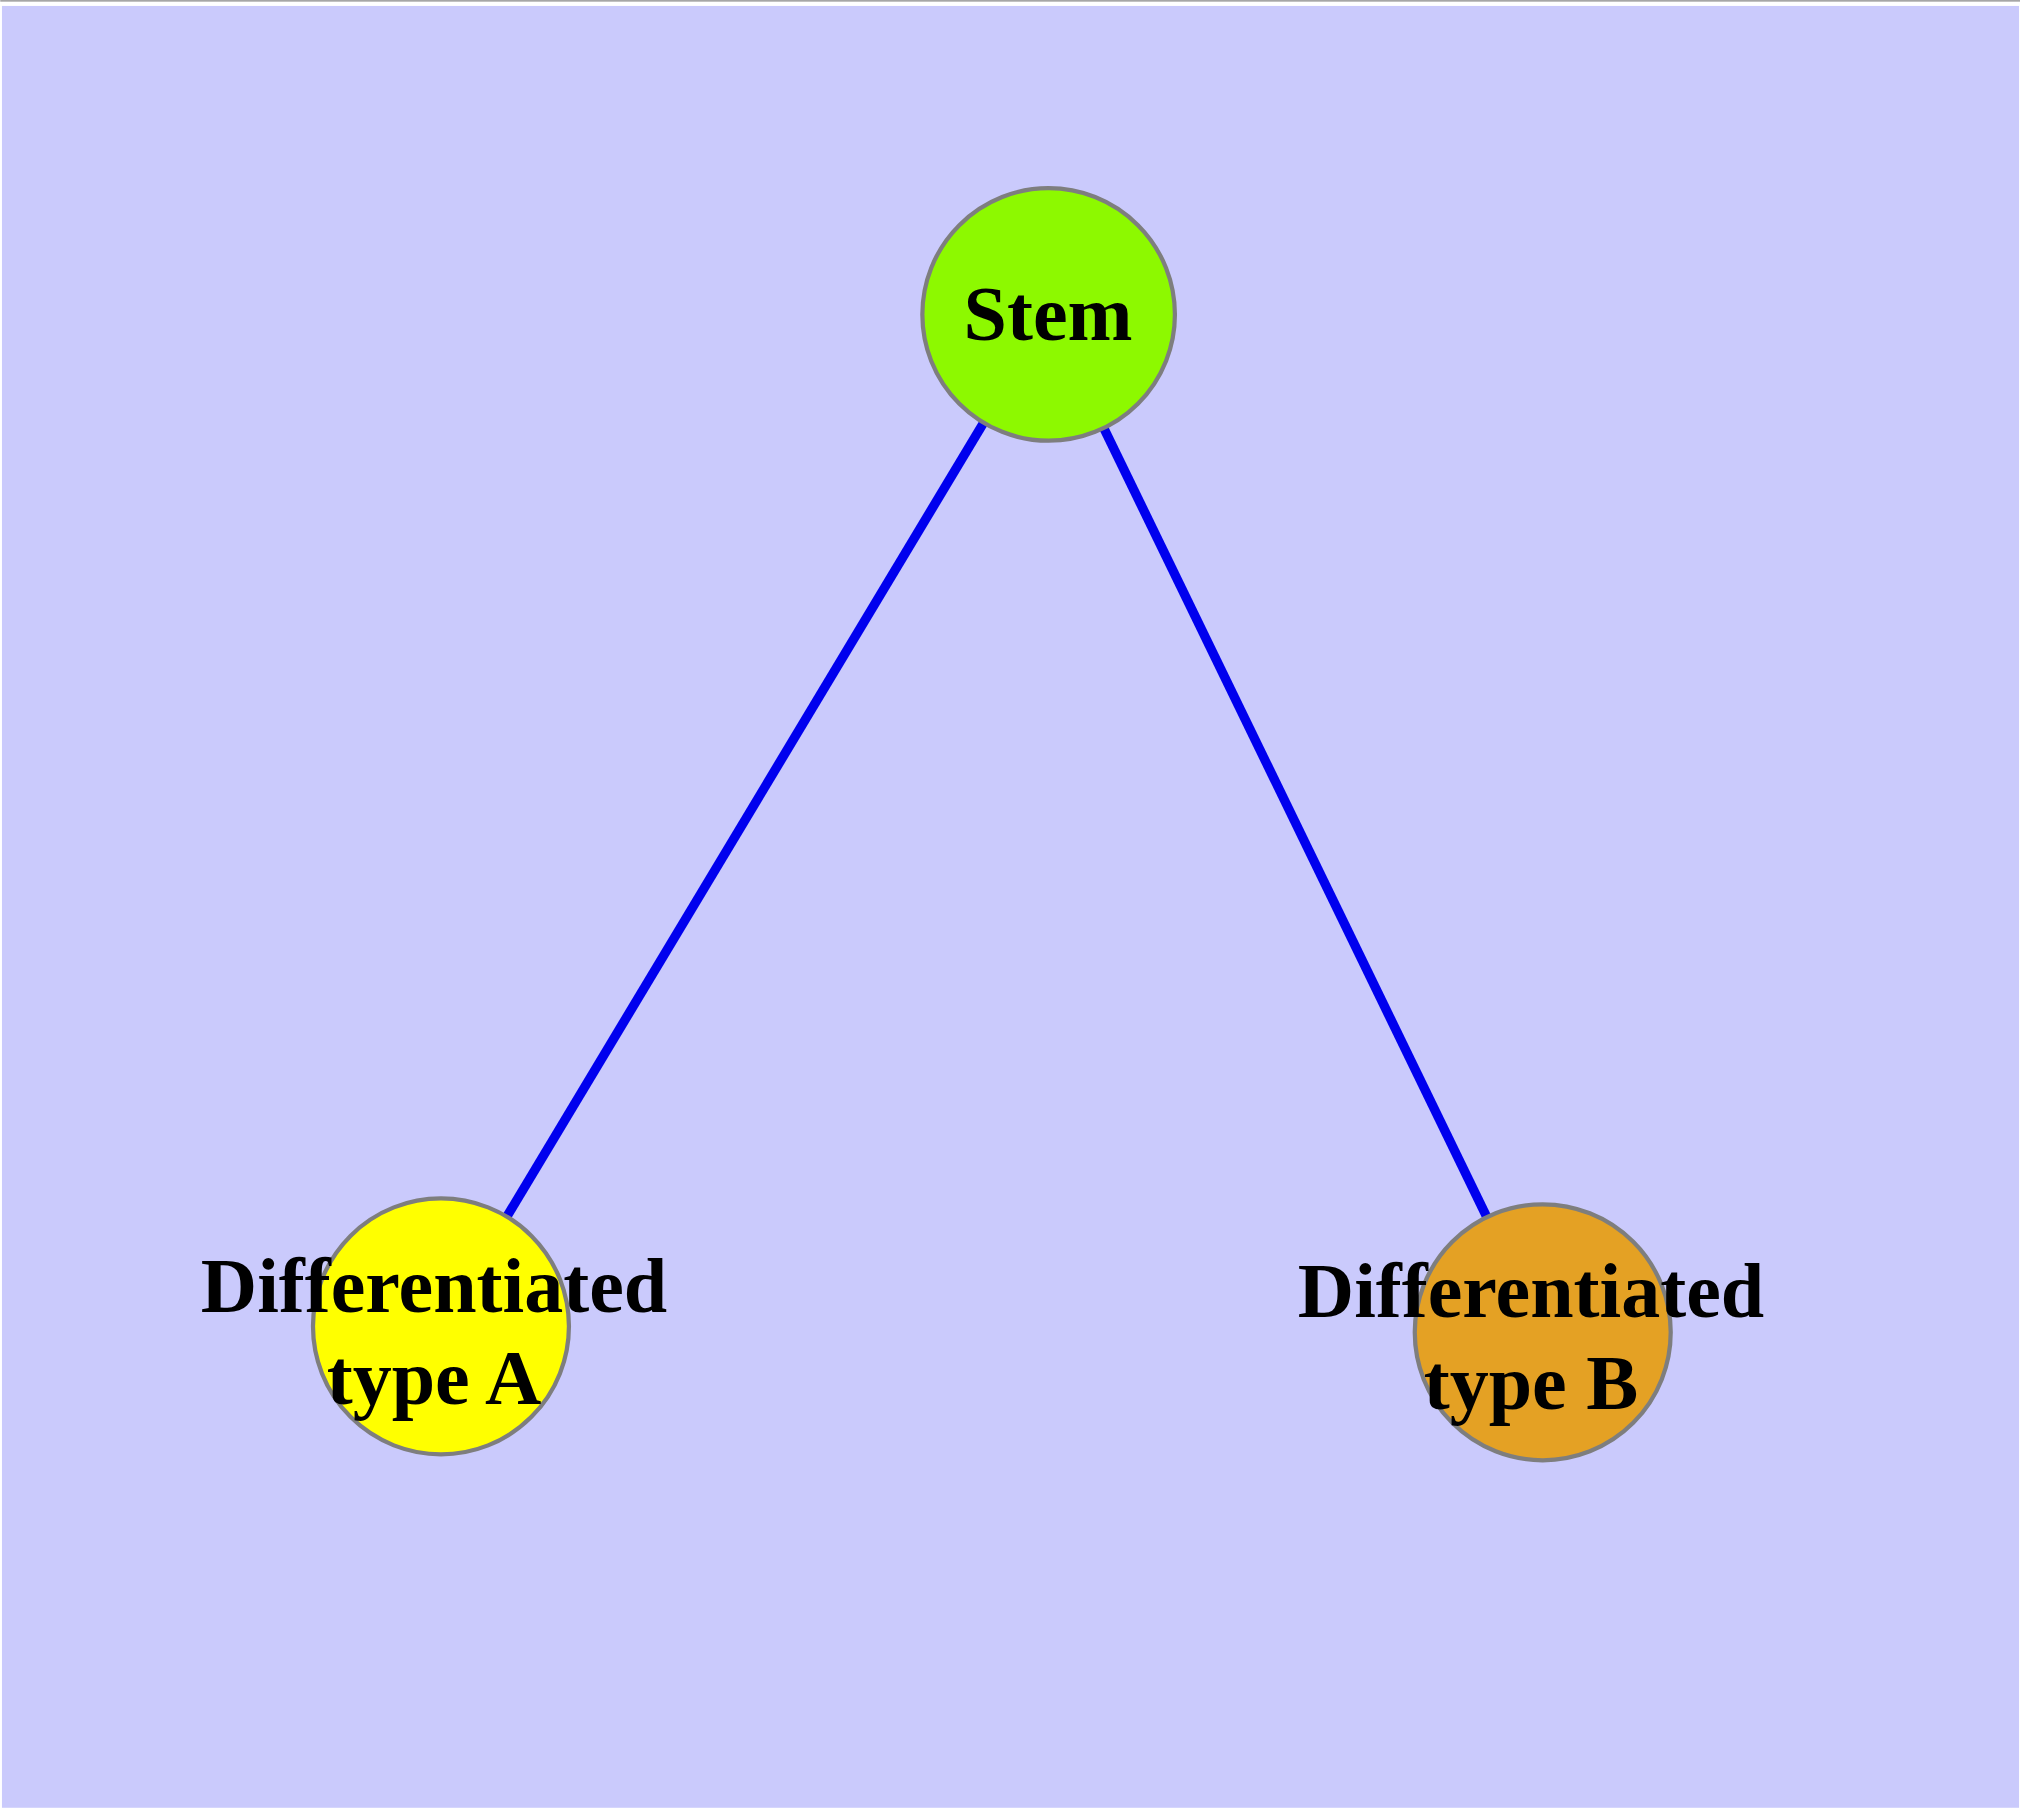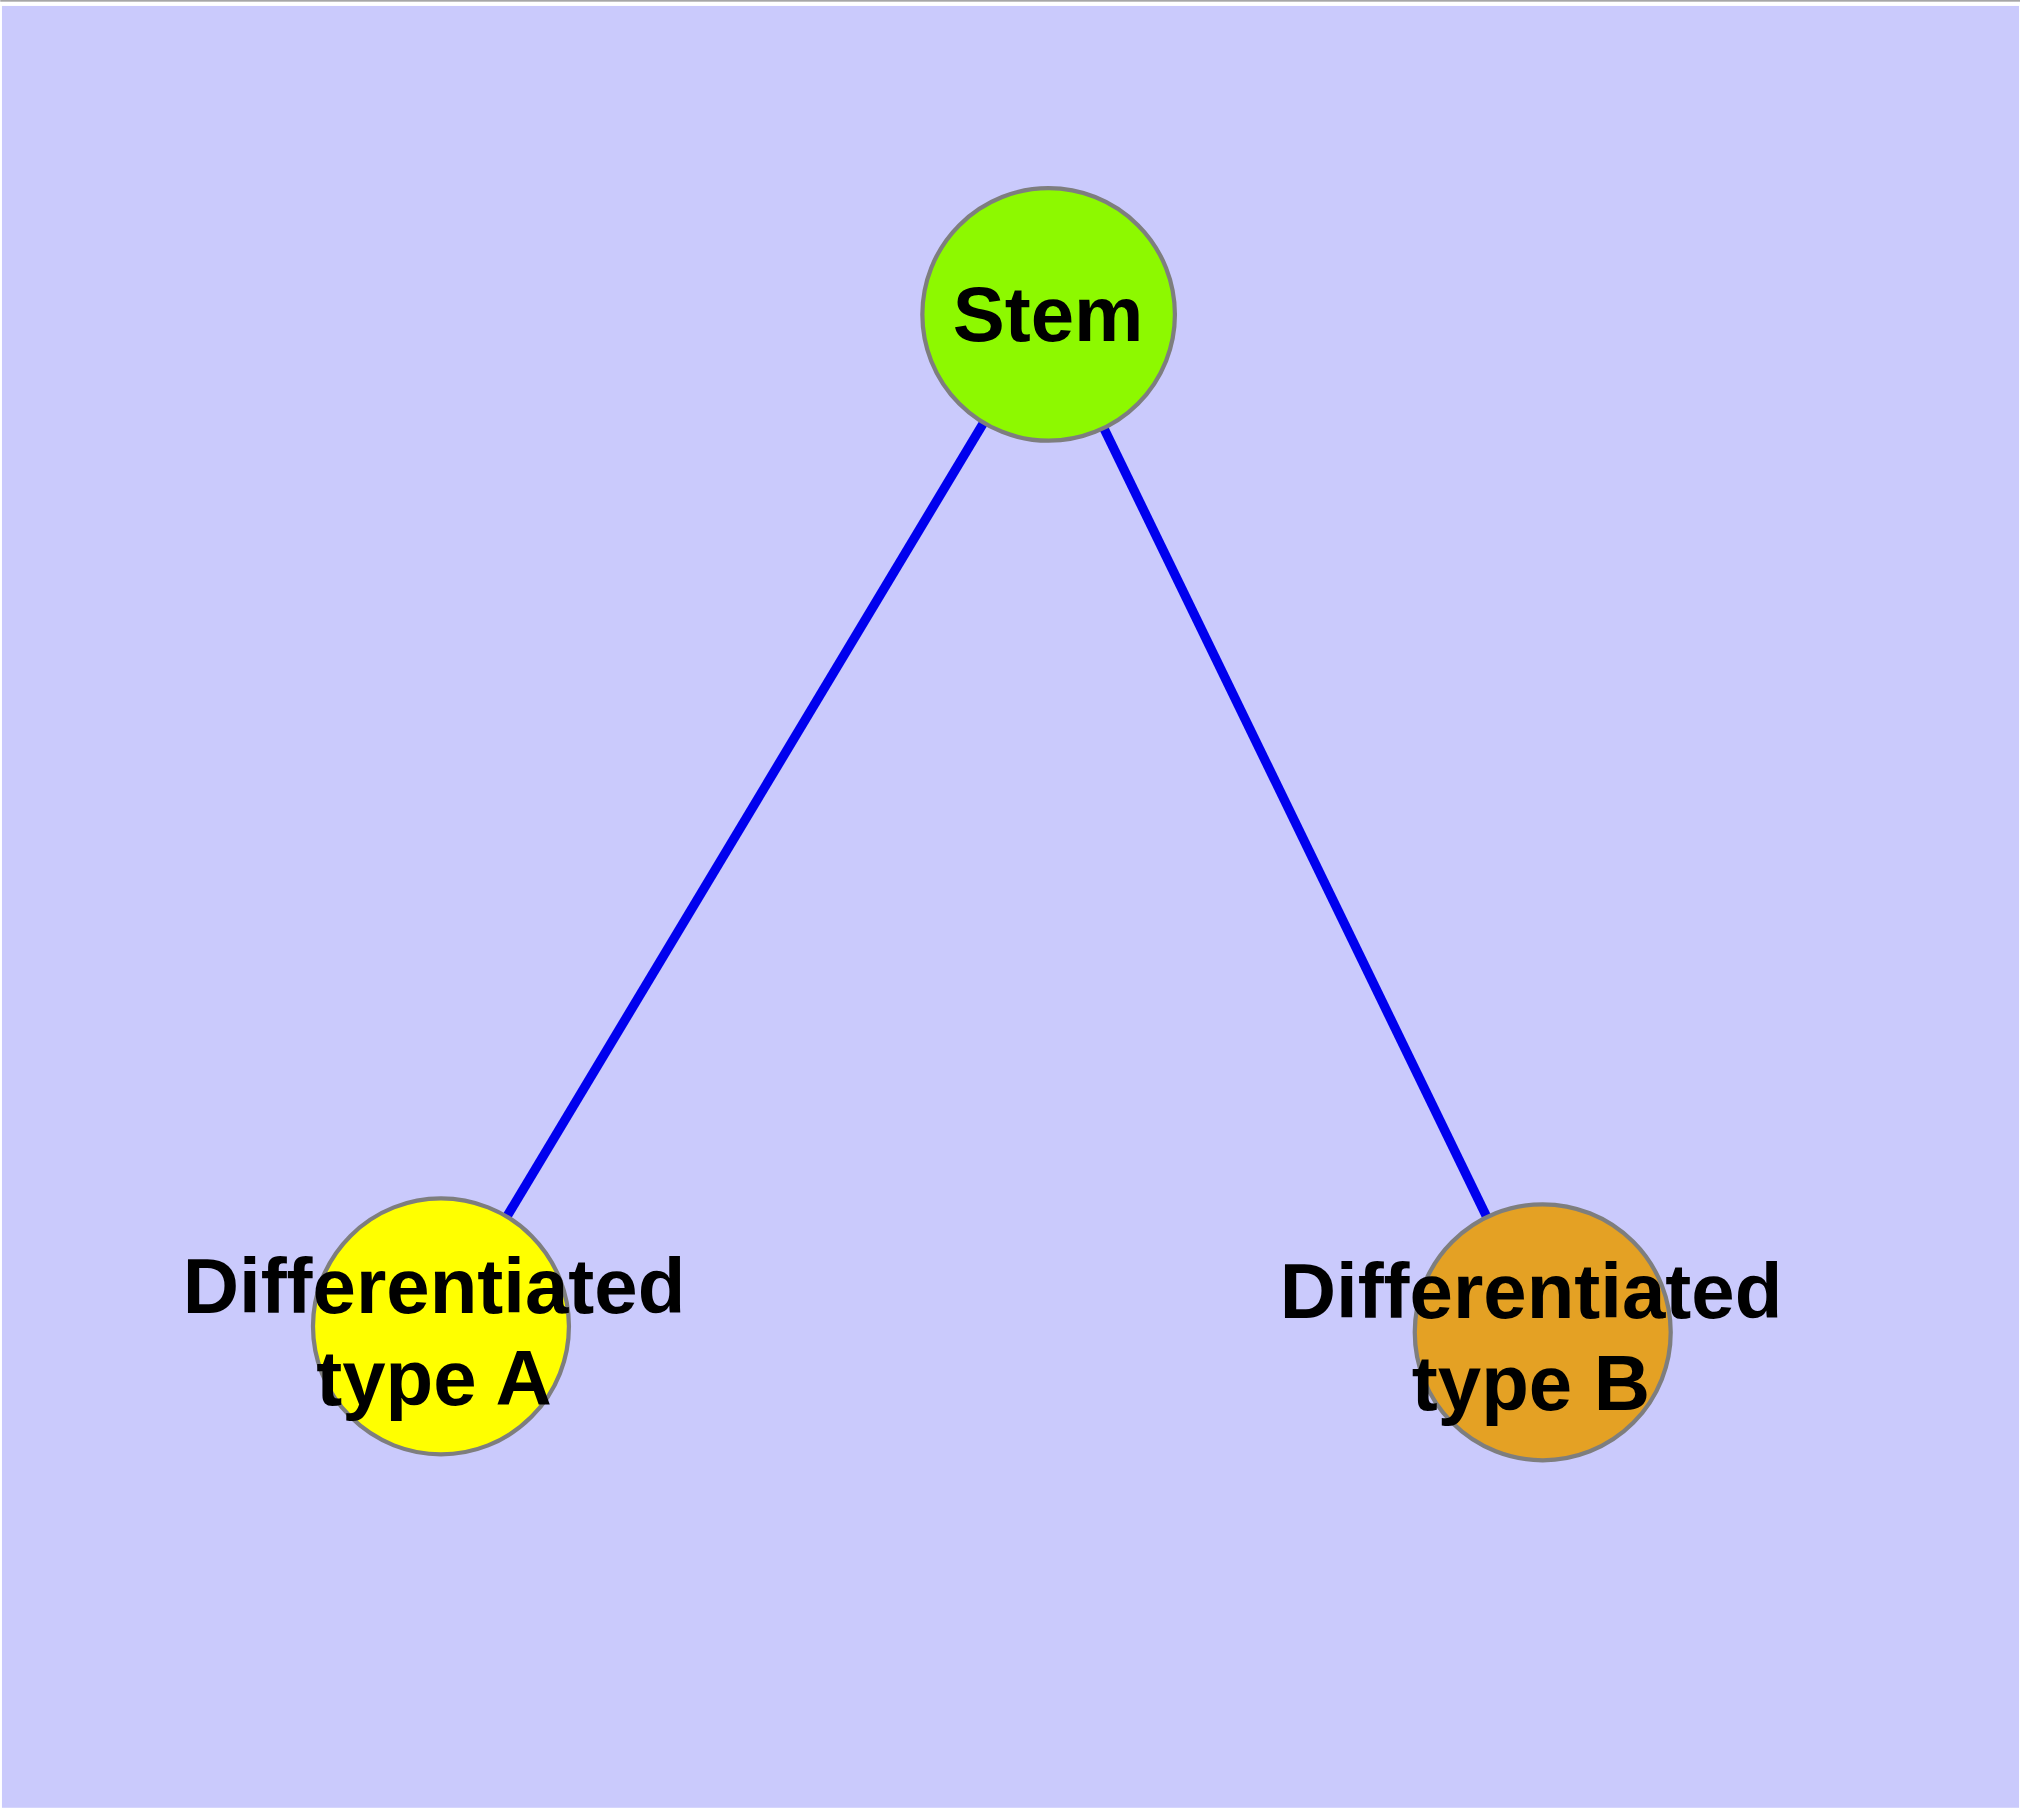--- a/index.html
+++ b/index.html
@@ -15,6 +15,7 @@
     position: relative;
     width: 2021px;
     height: 1775px;
+    font-family: Liberation Serif, serif;
   }
   .stage svg {
     position: absolute;

